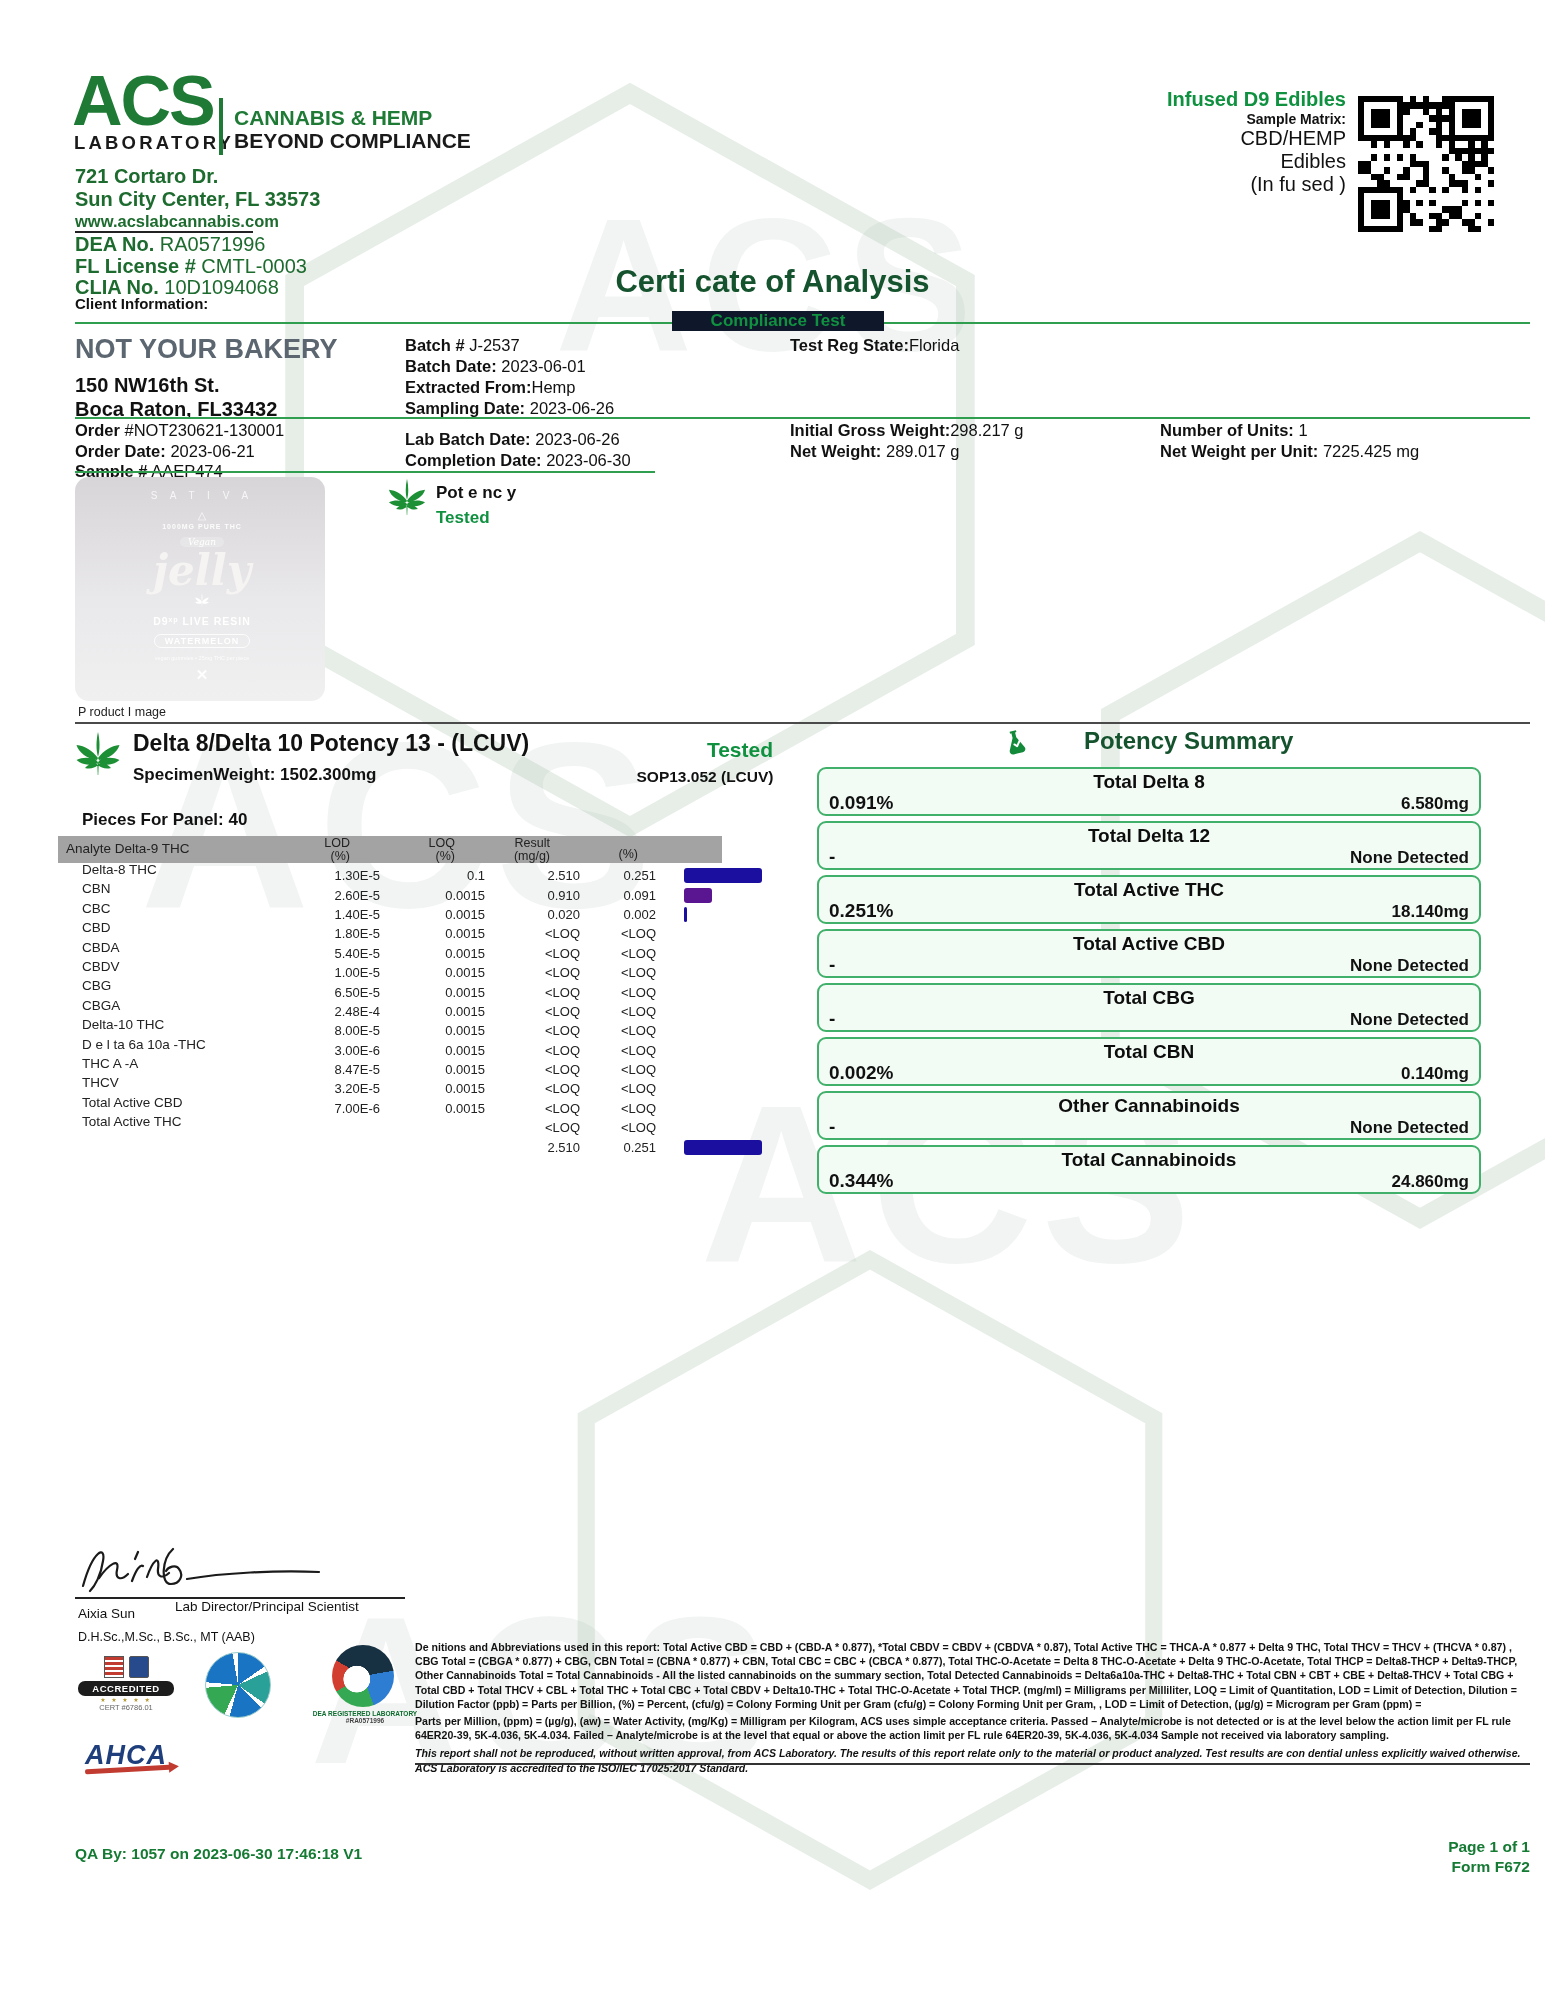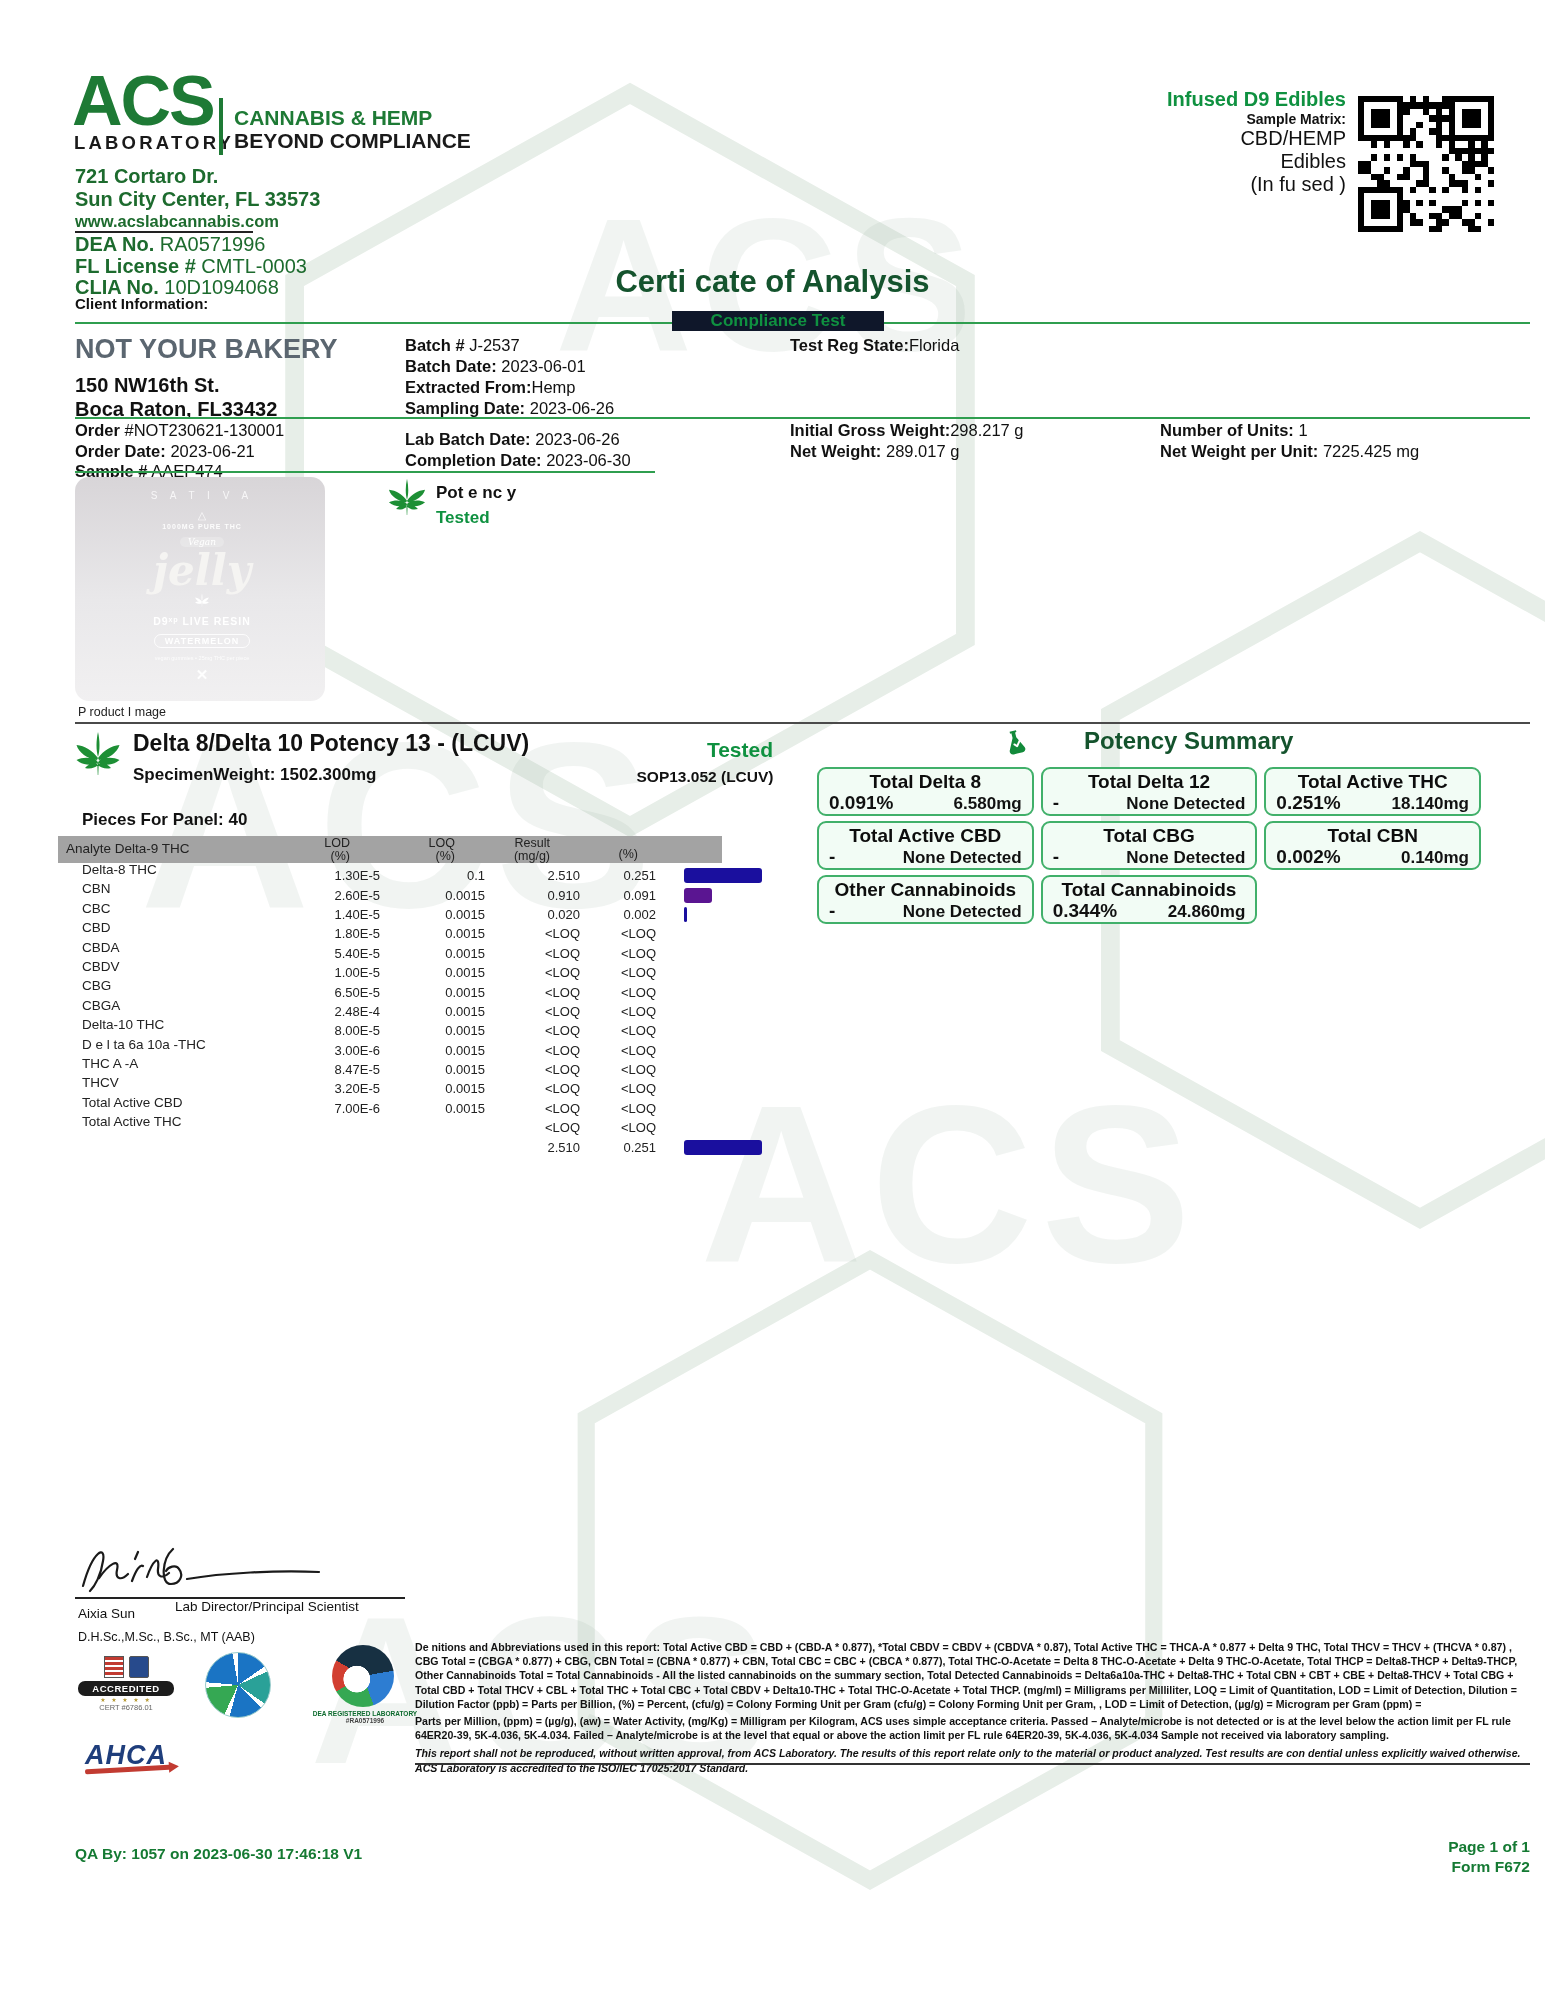--- a/index.html
+++ b/index.html
@@ -31,7 +31,7 @@
   .bar{height:15px;border-radius:3px;}
   
   .pcards{position:absolute;left:817px;top:767px;width:664px;display:grid;
-          grid-template-columns:1fr 1fr 1fr;gap:5px 7px;z-index:1;}
+          grid-template-columns:1fr;gap:5px 7px;z-index:1;}
   .pcard{border:2px solid #41b06a;border-radius:9px;background:#f2fcf5;height:43px;padding:2px 10px 0 10px;}
   .pc-title{text-align:center;font-weight:bold;font-size:19px;color:#0d0d0d;}
   .pc-row{display:flex;justify-content:space-between;align-items:baseline;margin-top:-1px;}

